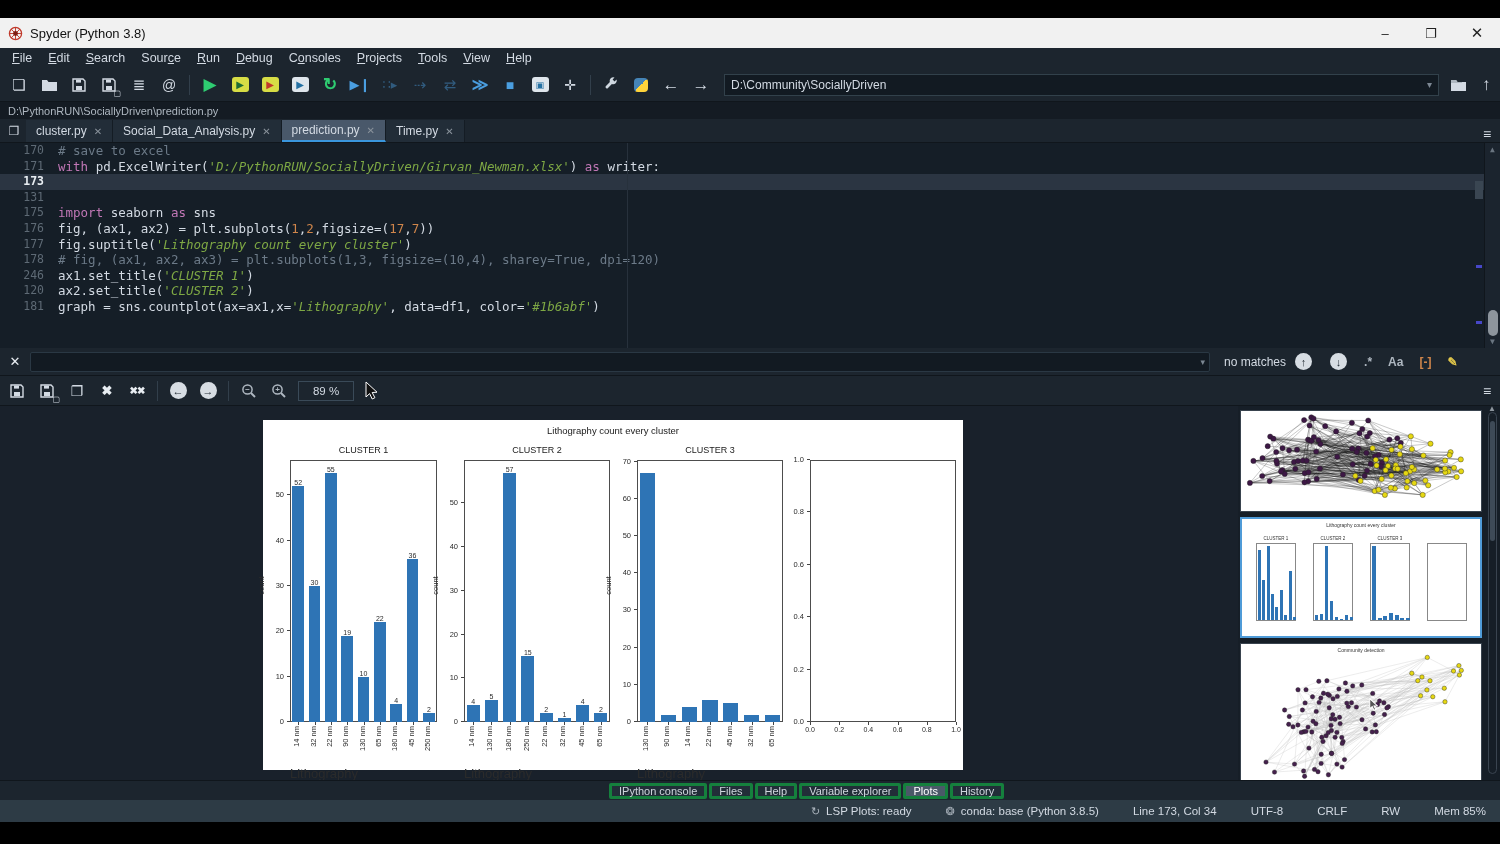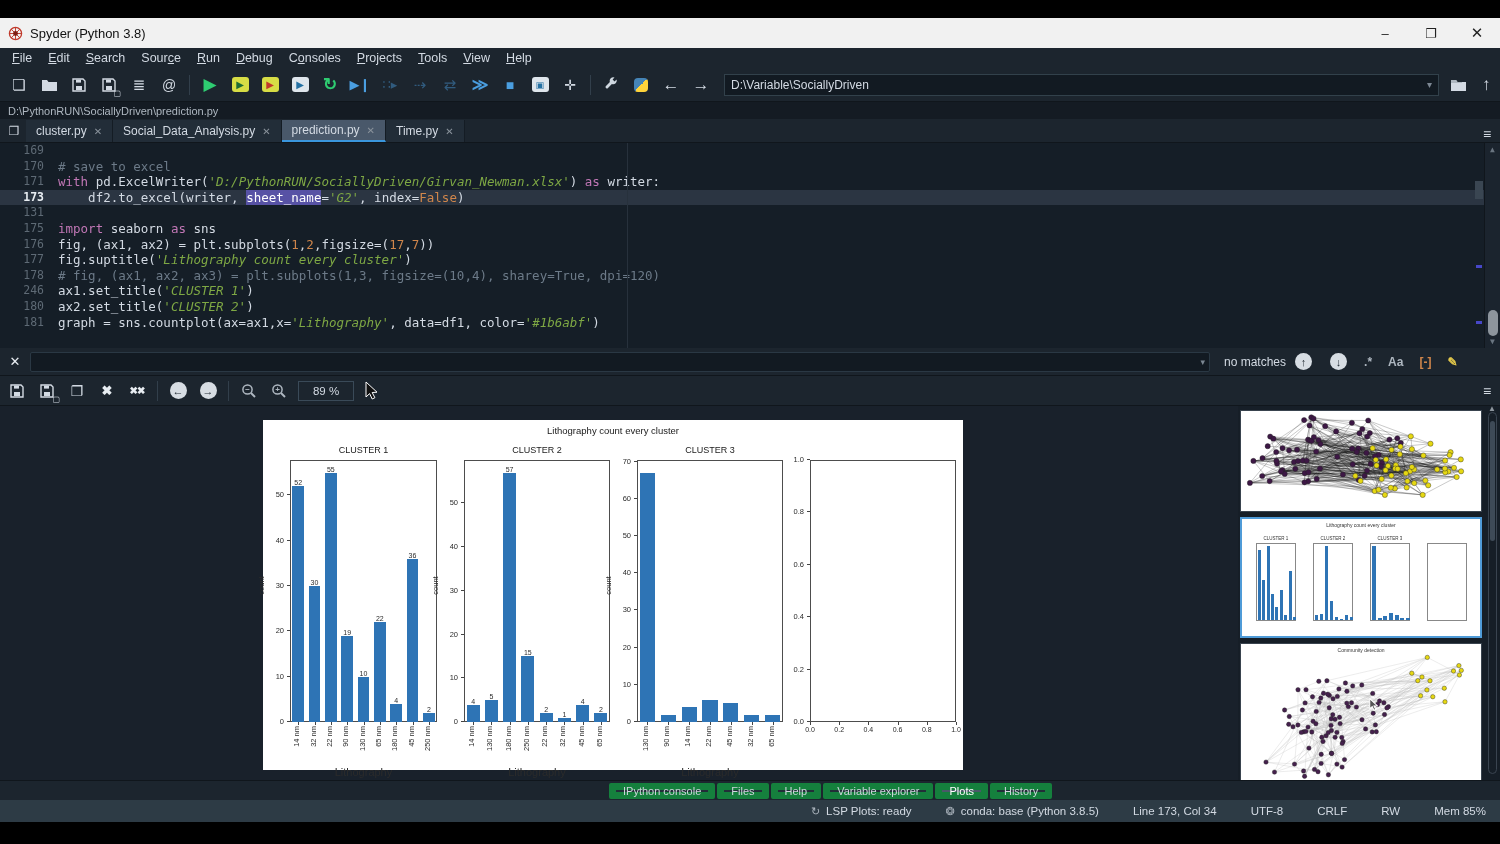--- a/index.html
+++ b/index.html
@@ -191,7 +191,7 @@
         <span><span class="ic" style="font-size:17px;font-weight:bold">→</span></span>
       </span>
     <div class="pathbox">
-      <span>D:\Variable\SociallyDriven</span>
+      <span>D:\Community\SociallyDriven</span>
       <span class="dd">▾</span>
     </div>
     <span class="ic" style="margin-left:8px">

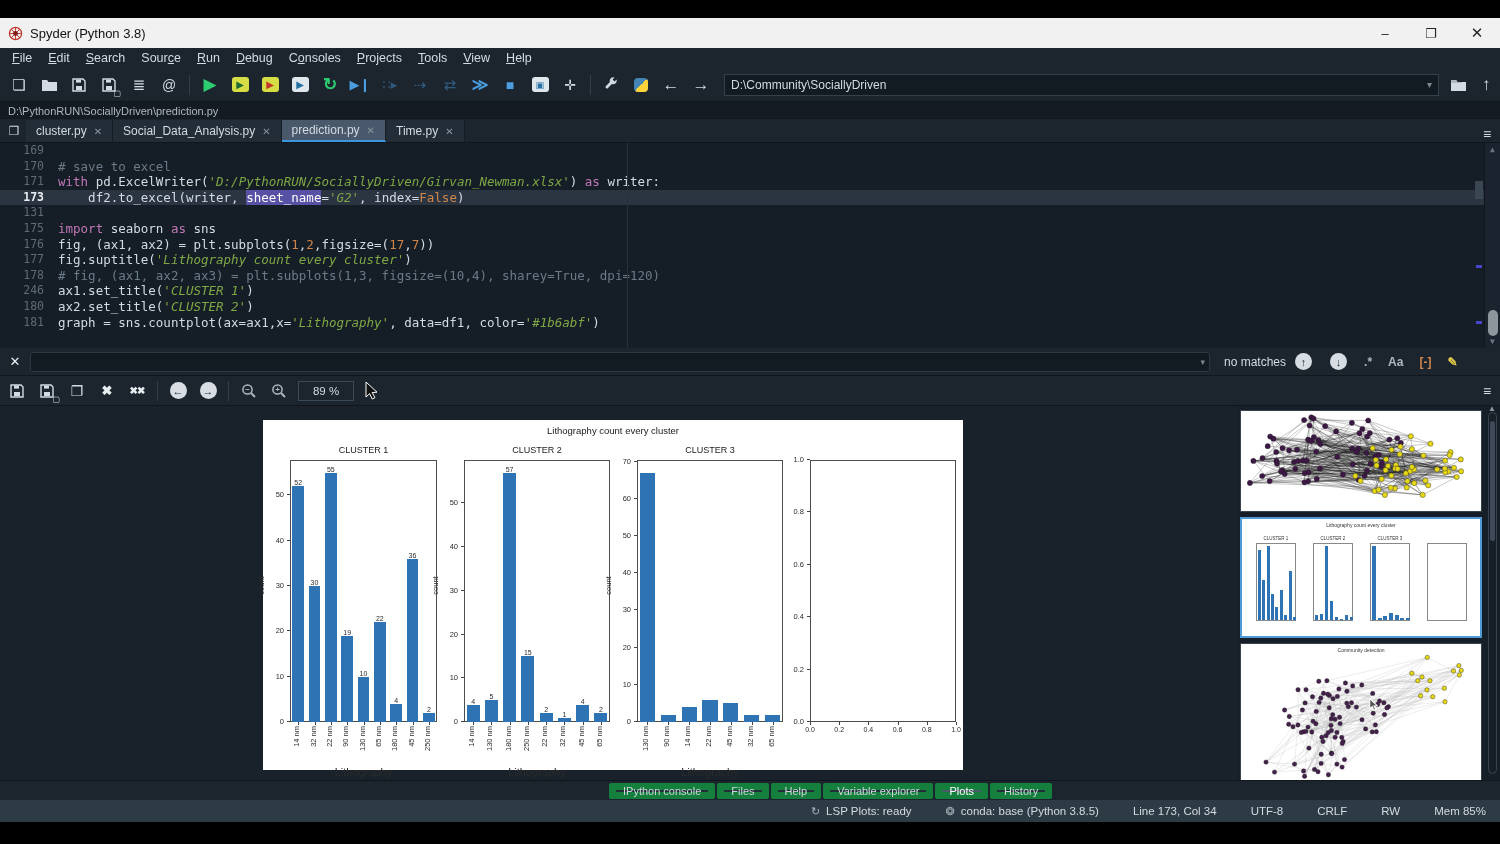--- a/index.html
+++ b/index.html
@@ -233,7 +233,6 @@
   <div class="row editor" id="editor">
     <div class="guide"></div>
     <div id="code-lines">
-        <div class="cl "><span class="ln">169</span><span class="code"></span></div>
         <div class="cl "><span class="ln">170</span><span class="code"><span class="com"># save to excel</span></span></div>
         <div class="cl "><span class="ln">171</span><span class="code"><span class="kw">with</span><span class="pln"> pd.ExcelWriter(</span><span class="str">'D:/PythonRUN/SociallyDriven/Girvan_Newman.xlsx'</span><span class="pln">) </span><span class="kw">as</span><span class="pln"> writer:</span></span></div>
         <div class="cl cur"><span class="ln">173</span><span class="code"><span class="pln">    df2.to_excel(writer, </span><span class="hl">sheet_name</span><span class="pln">=</span><span class="str">'G2'</span><span class="pln">, index=</span><span class="num">False</span><span class="pln">)</span></span></div>

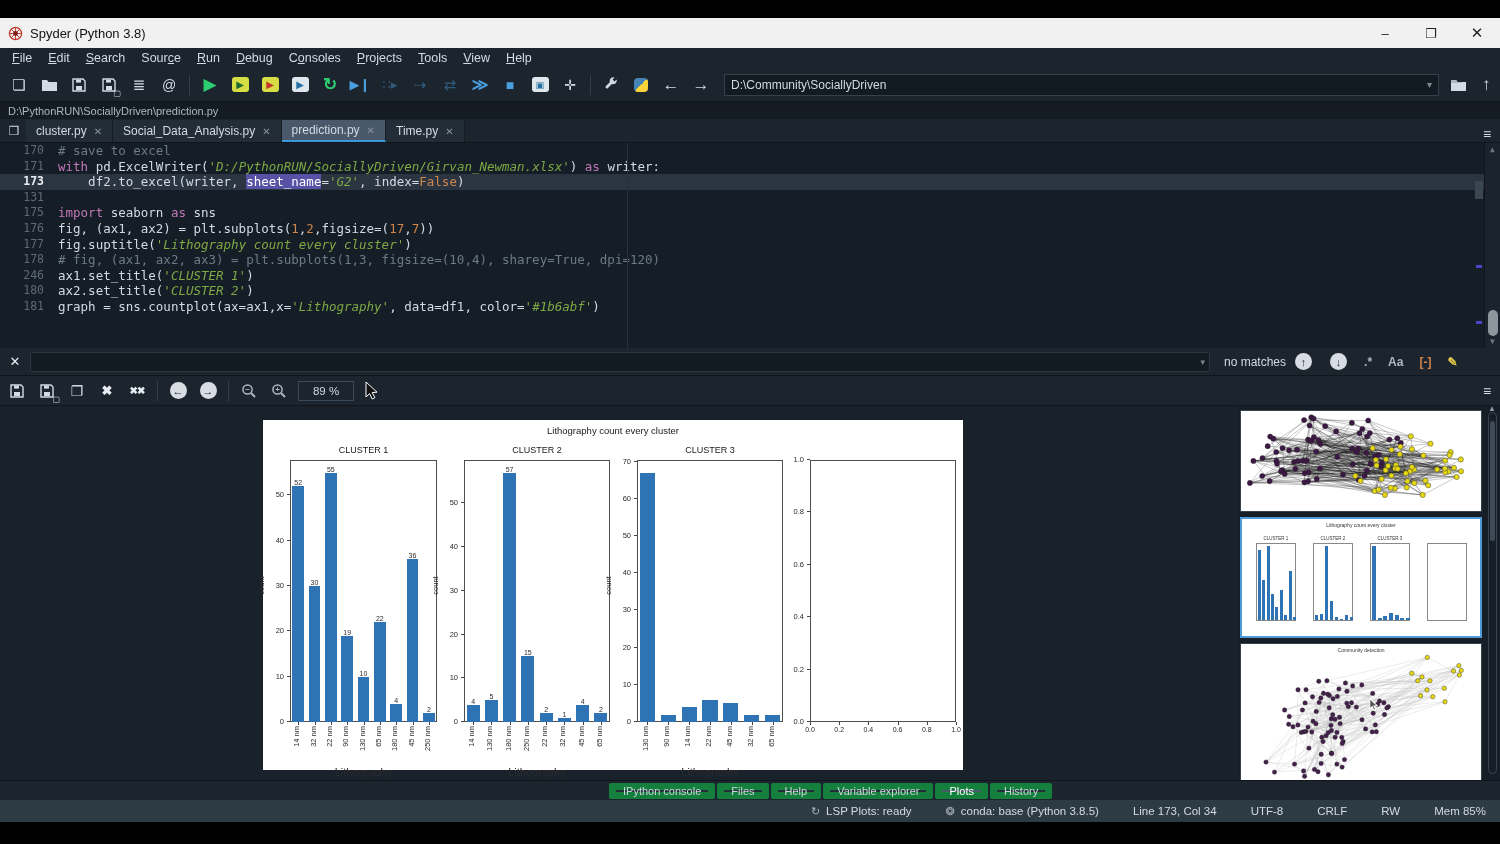--- a/index.html
+++ b/index.html
@@ -235,7 +235,7 @@
     <div id="code-lines">
         <div class="cl "><span class="ln">170</span><span class="code"><span class="com"># save to excel</span></span></div>
         <div class="cl "><span class="ln">171</span><span class="code"><span class="kw">with</span><span class="pln"> pd.ExcelWriter(</span><span class="str">'D:/PythonRUN/SociallyDriven/Girvan_Newman.xlsx'</span><span class="pln">) </span><span class="kw">as</span><span class="pln"> writer:</span></span></div>
-        <div class="cl cur"><span class="ln">173</span><span class="code"><span class="pln">    df2.to_excel(writer, </span><span class="hl">sheet_name</span><span class="pln">=</span><span class="str">'G2'</span><span class="pln">, index=</span><span class="num">False</span><span class="pln">)</span></span></div>
+        <div class="cl cur"><span class="ln">173</span></div>
         <div class="cl "><span class="ln">131</span><span class="code"></span></div>
         <div class="cl "><span class="ln">175</span><span class="code"><span class="kw">import</span><span class="pln"> seaborn </span><span class="kw">as</span><span class="pln"> sns</span></span></div>
         <div class="cl "><span class="ln">176</span><span class="code"><span class="pln">fig, (ax1, ax2) = plt.subplots(</span><span class="num">1</span><span class="pln">,</span><span class="num">2</span><span class="pln">,figsize=(</span><span class="num">17</span><span class="pln">,</span><span class="num">7</span><span class="pln">))</span></span></div>

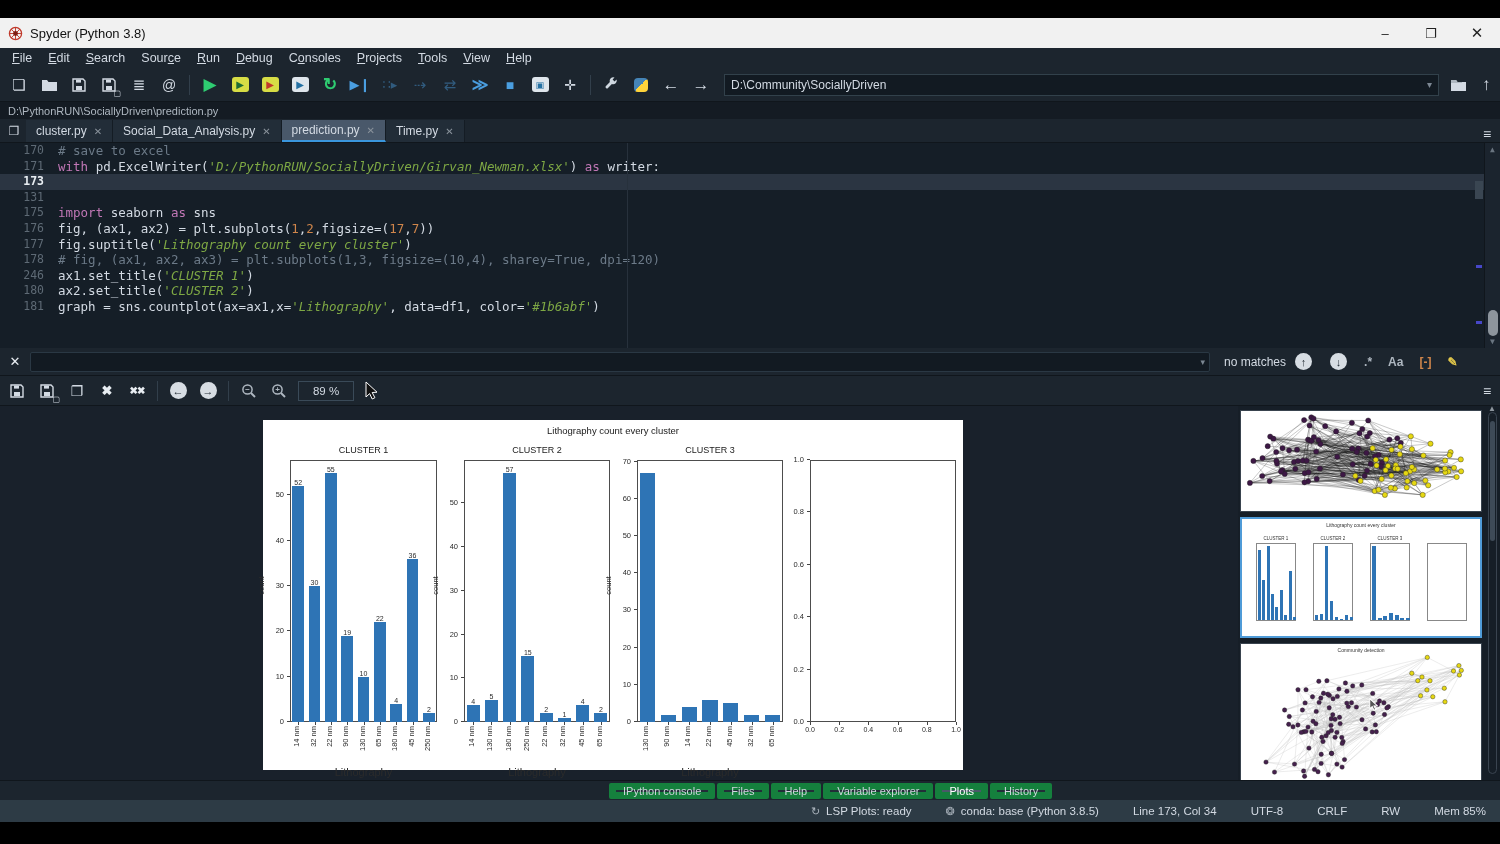--- a/index.html
+++ b/index.html
@@ -242,7 +242,7 @@
         <div class="cl "><span class="ln">177</span><span class="code"><span class="pln">fig.suptitle(</span><span class="str">'Lithography count every cluster'</span><span class="pln">)</span></span></div>
         <div class="cl "><span class="ln">178</span><span class="code"><span class="com"># fig, (ax1, ax2, ax3) = plt.subplots(1,3, figsize=(10,4), sharey=True, dpi=120)</span></span></div>
         <div class="cl "><span class="ln">246</span><span class="code"><span class="pln">ax1.set_title(</span><span class="str">'CLUSTER 1'</span><span class="pln">)</span></span></div>
-        <div class="cl "><span class="ln">180</span><span class="code"><span class="pln">ax2.set_title(</span><span class="str">'CLUSTER 2'</span><span class="pln">)</span></span></div>
+        <div class="cl "><span class="ln">120</span><span class="code"><span class="pln">ax2.set_title(</span><span class="str">'CLUSTER 2'</span><span class="pln">)</span></span></div>
         <div class="cl "><span class="ln">181</span><span class="code"><span class="pln">graph = sns.countplot(ax=ax1,x=</span><span class="str">'Lithography'</span><span class="pln">, data=df1, color=</span><span class="str">'#1b6abf'</span><span class="pln">)</span></span></div>
       </div>
     <div class="marks">

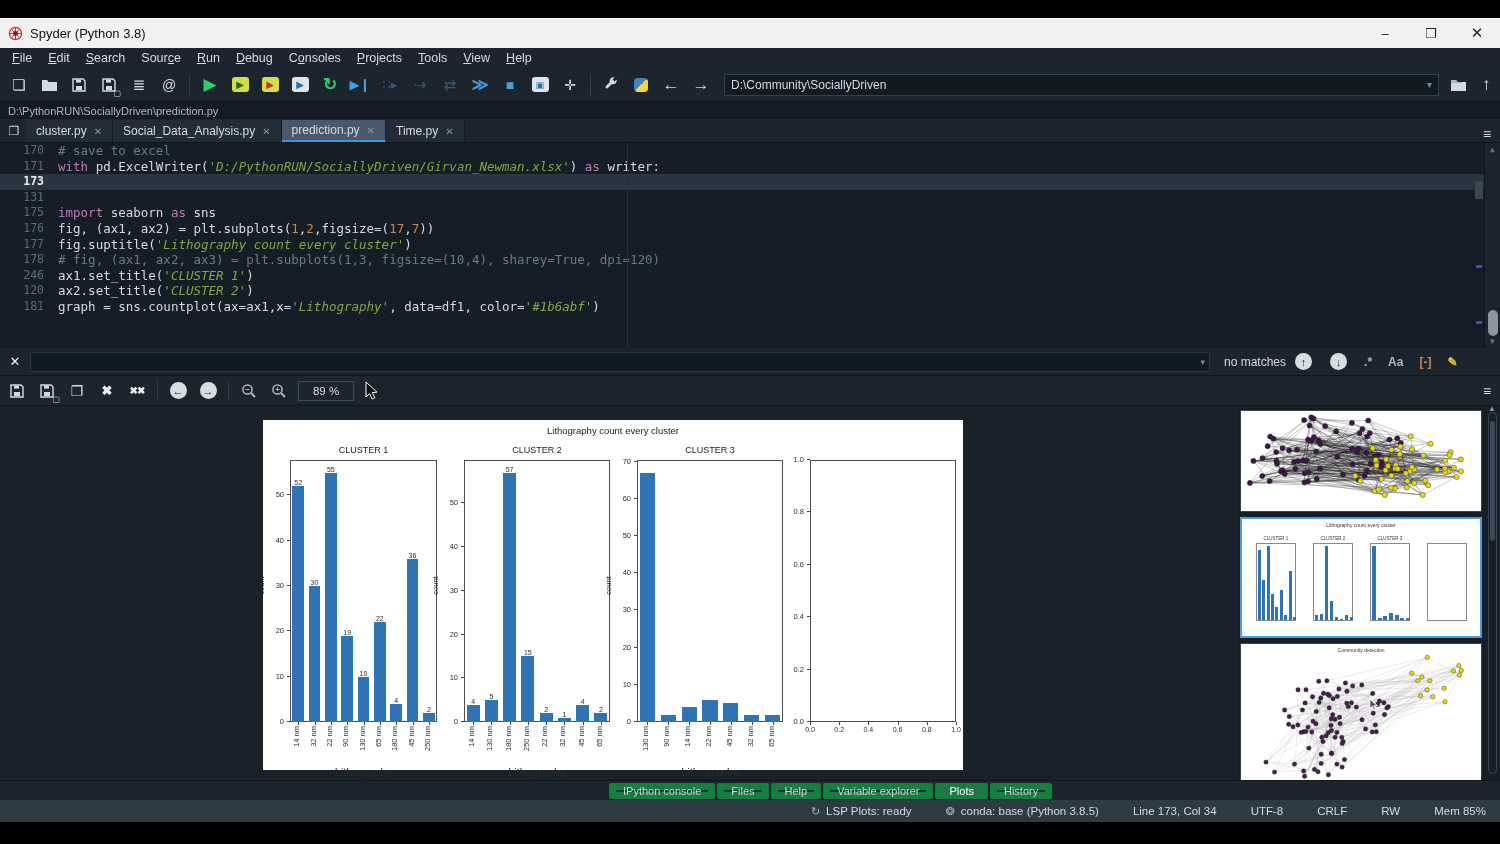--- a/index.html
+++ b/index.html
@@ -76,7 +76,7 @@
   .xtl{position:absolute;top:100%;width:1px;height:3px;background:#444;}
   .xtick-h{position:absolute;top:100%;margin-top:4px;font-size:7px;color:#2b2b2b;width:16px;text-align:center;}
   .ylab{position:absolute;right:100%;margin-right:20px;top:46%;font-size:7.5px;color:#2b2b2b;transform:rotate(-90deg);}
-  .xlab{position:absolute;top:100%;margin-top:44px;width:100%;text-align:center;font-size:11px;color:#2b2b2b;}
+  .xlab{position:absolute;top:100%;margin-top:44px;width:100%;text-align:left;font-size:13px;color:#2b2b2b;}
   
   .sidebar{position:absolute;left:1238px;top:0;width:262px;height:374px;background:#161e27;overflow:hidden;}
   .thumbcard{position:absolute;left:2px;width:242px;background:#fff;border:1px solid #39434e;}

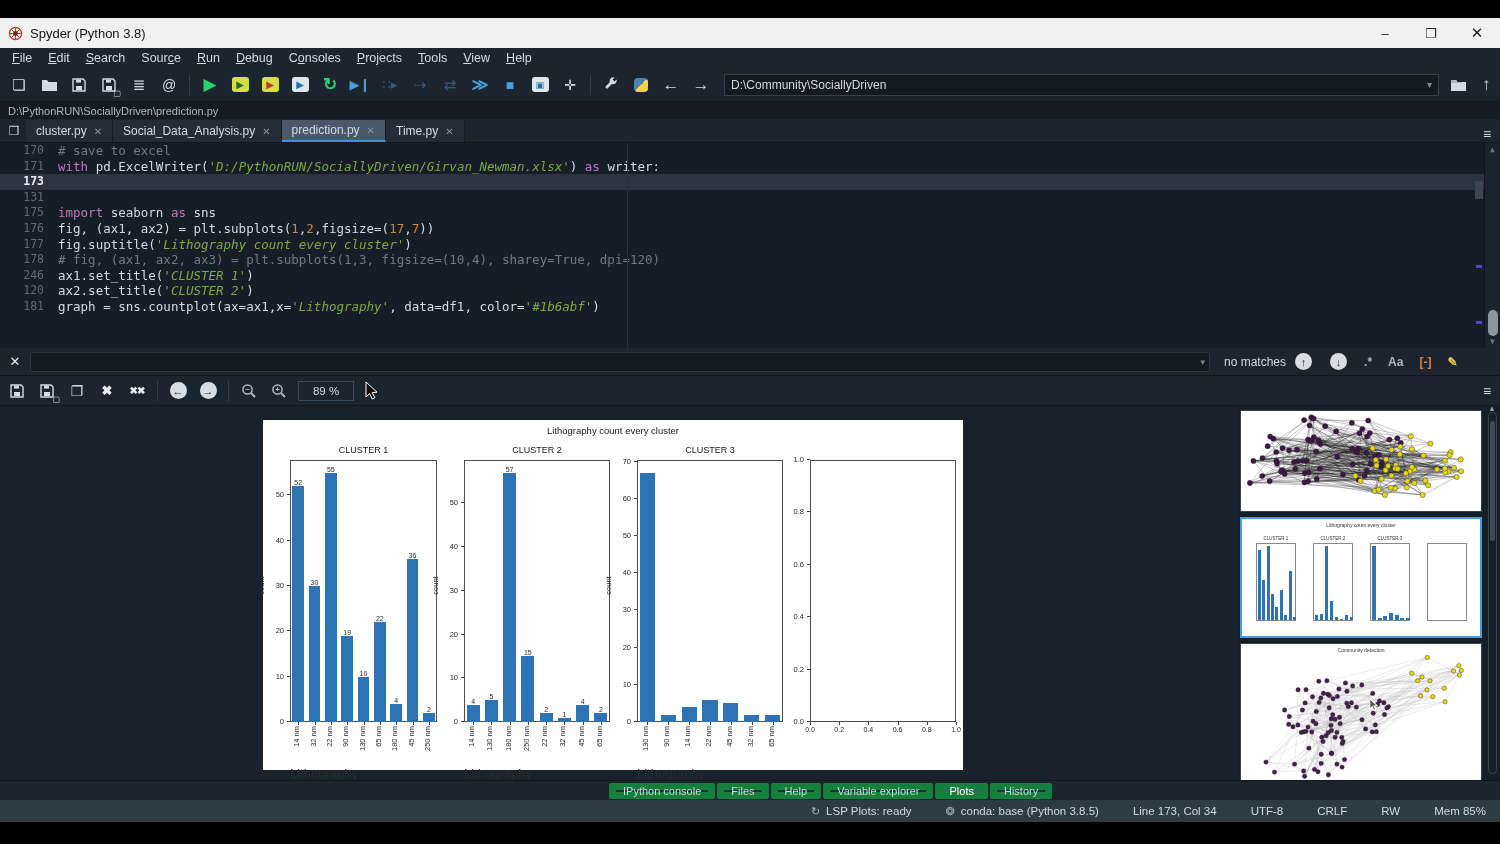--- a/index.html
+++ b/index.html
@@ -89,7 +89,7 @@
   .mbar{position:absolute;bottom:0;background:#2e74b5;}
   
   .btabs{height:20px;background:#1c252e;display:flex;align-items:center;border-top:1px solid #10161c;}
-  .btab{height:16px;display:flex;align-items:center;padding:0 7px;margin:0 1px;color:#cfd6dd;font-size:11px;background:#222e38;border:7px solid #15803d;border-radius:2px;}
+  .btab{height:16px;display:flex;align-items:center;padding:0 7px;margin:0 1px;color:#cfd6dd;font-size:11px;background:#222e38;border:3px solid #15803d;border-radius:2px;}
   .btab.active{background:#4a5968;color:#fff;}
   
   .statusbar{height:22px;background:#2d3b45;display:flex;align-items:center;justify-content:flex-end;gap:34px;color:#d3dae3;font-size:11.5px;padding-right:14px;}

